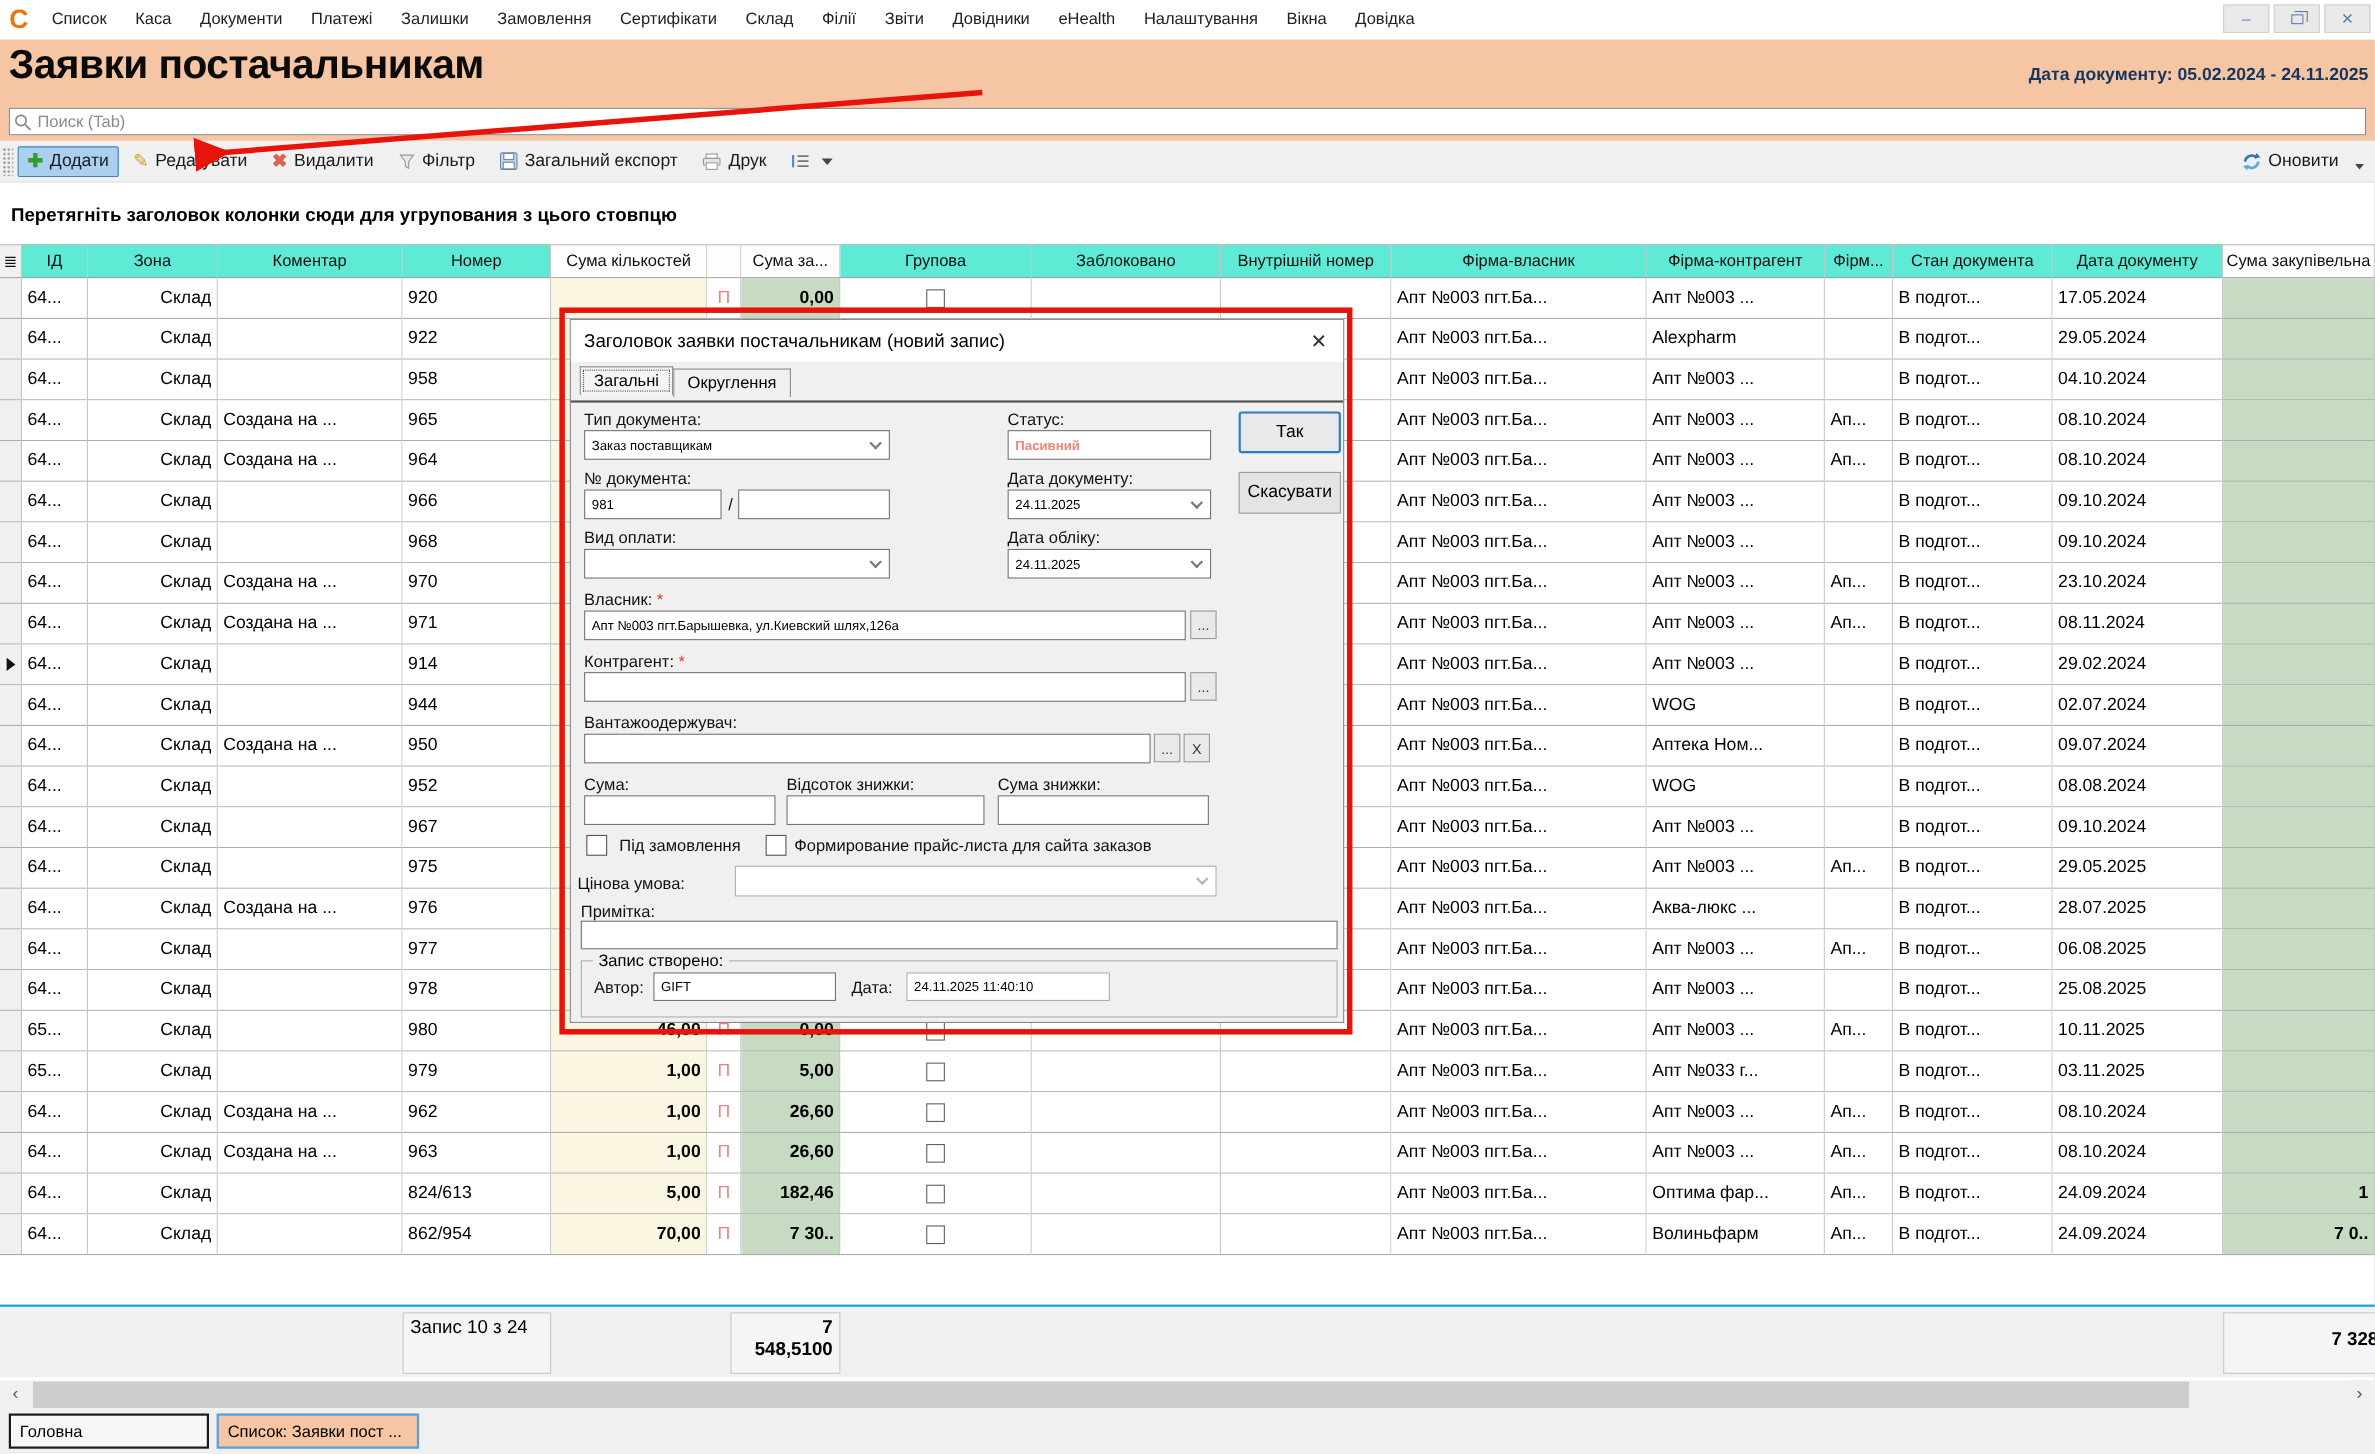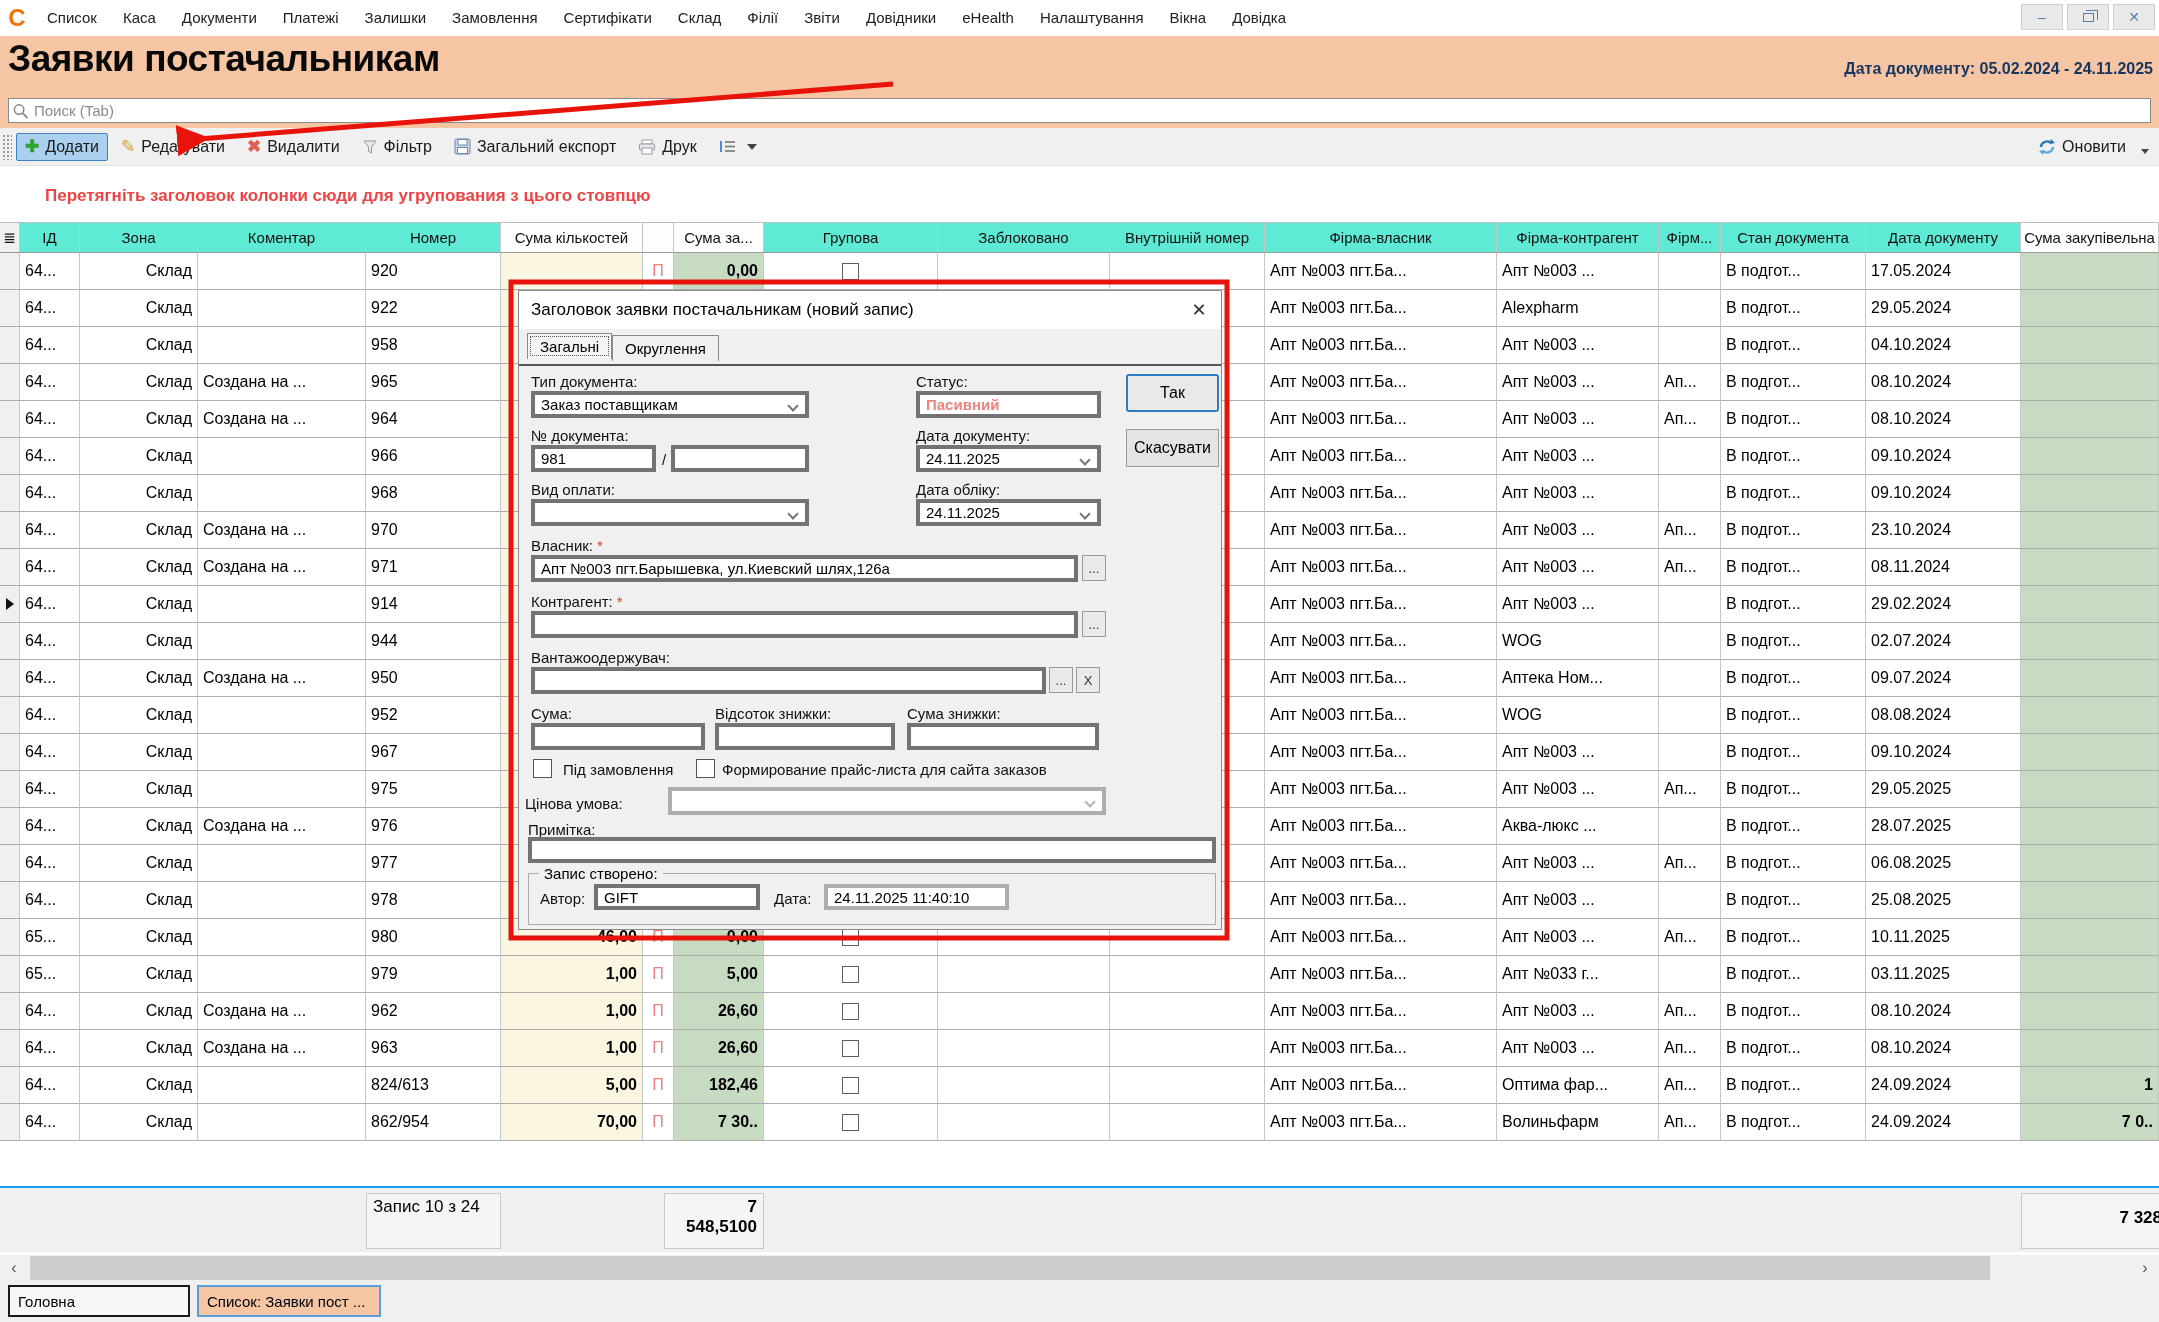--- a/index.html
+++ b/index.html
@@ -49,7 +49,7 @@
                 border-top:5px solid #444; margin-top:10px;}
 
   
-  .grouphint{ position:absolute; left:10px; top:186px; font-size:17px; font-weight:bold; color:#ef4444;margin-left:35px; }
+  .grouphint{ position:absolute; left:10px; top:186px; font-size:17px; font-weight:bold; color:#000000; }
 
   
   .grid{ position:absolute; left:0; top:222px; width:2159px; }

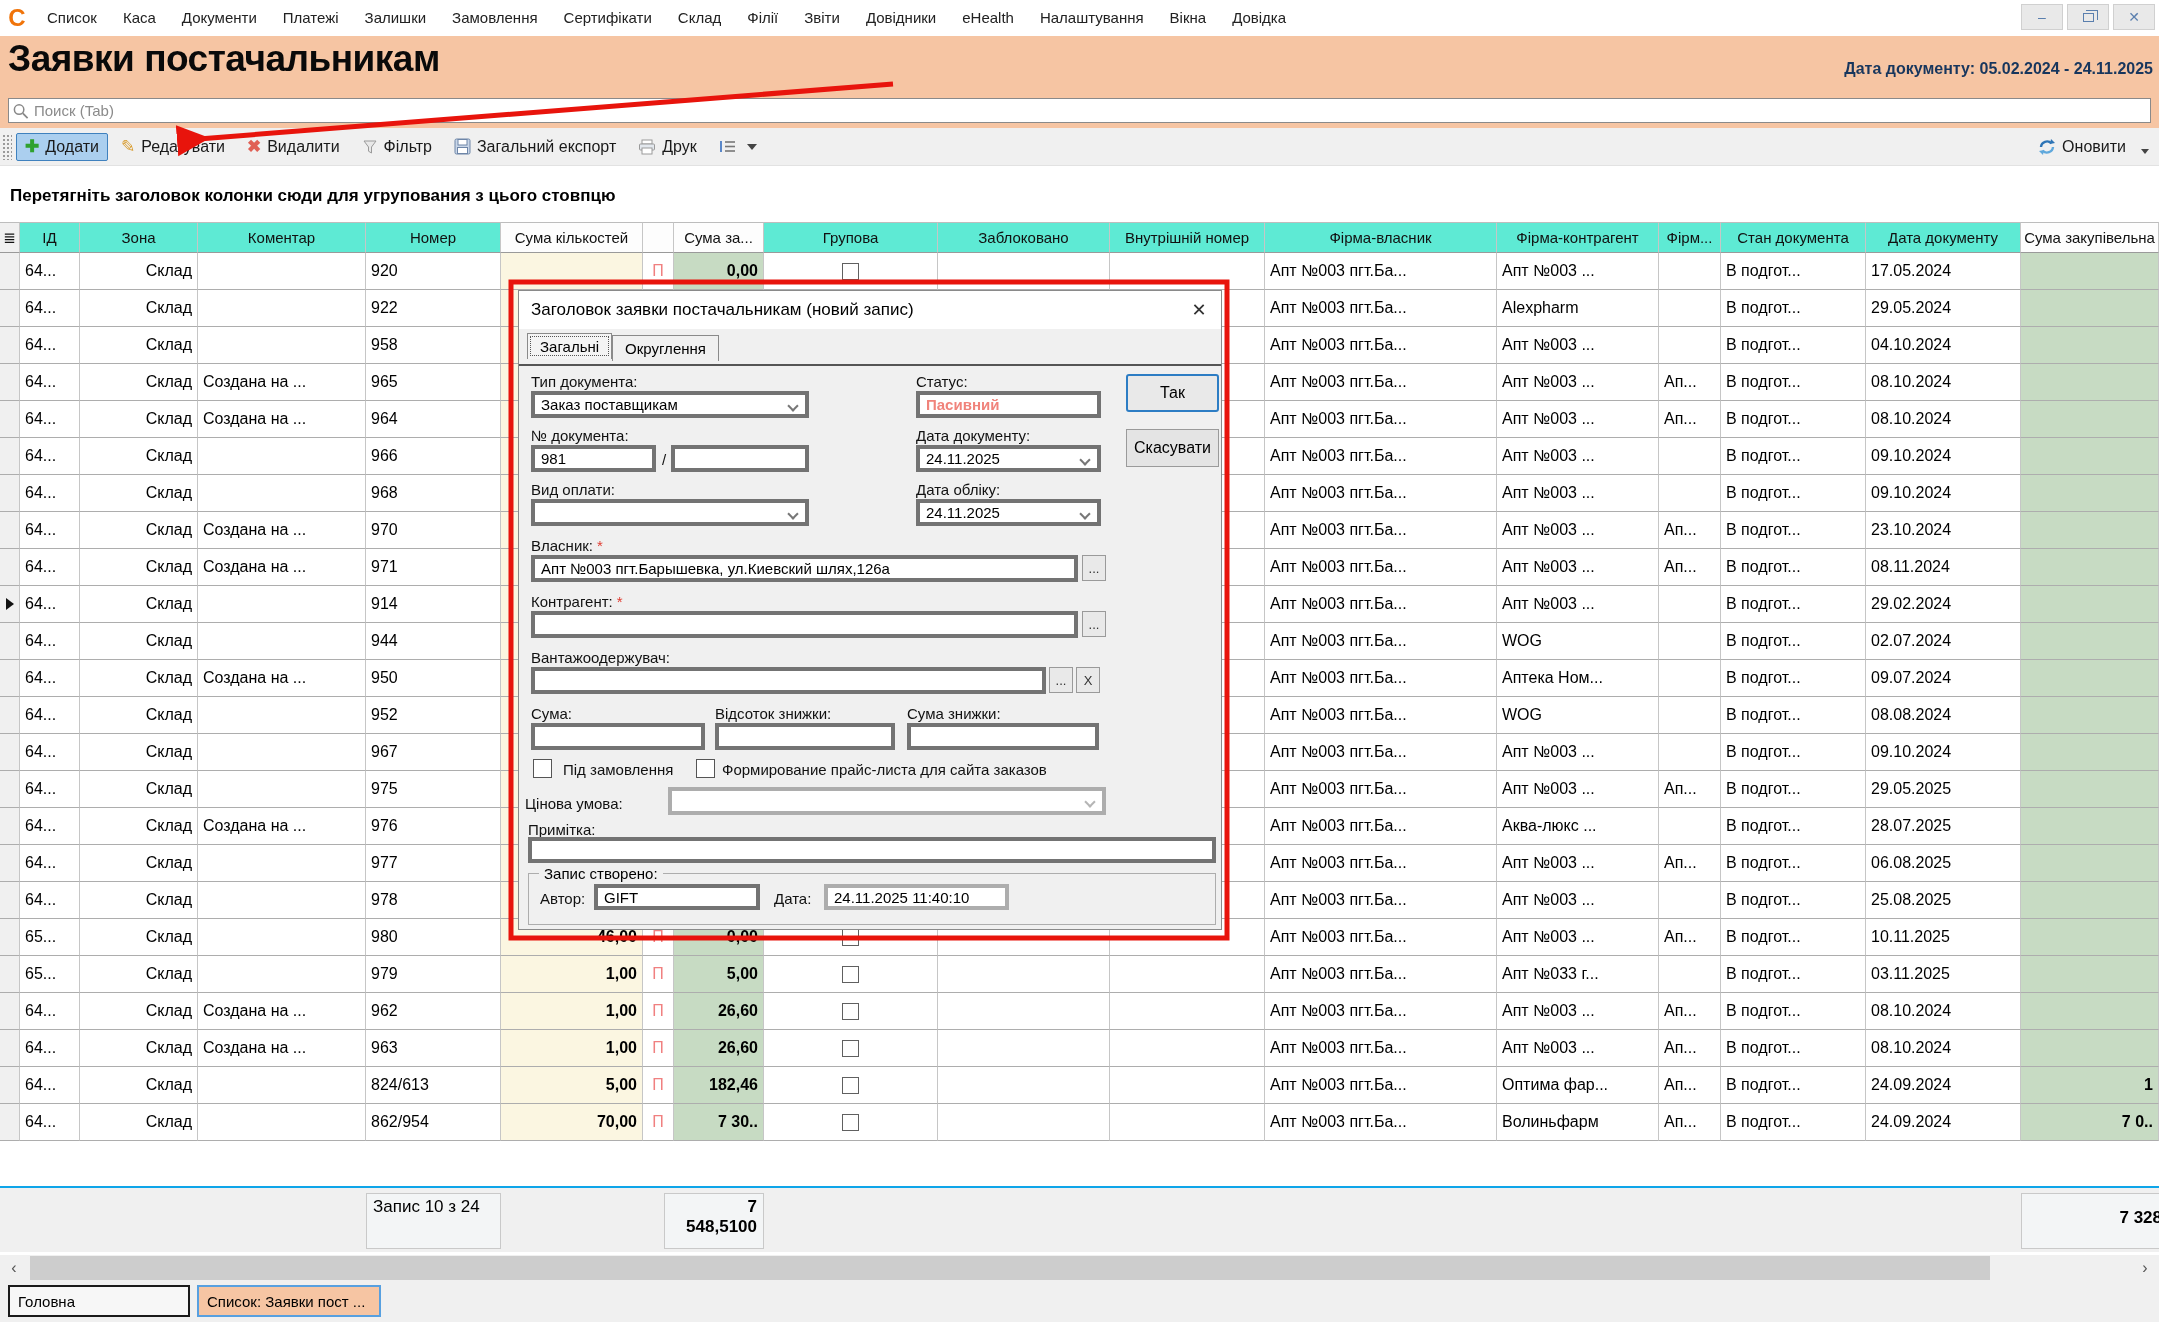--- a/index.html
+++ b/index.html
@@ -115,8 +115,8 @@
   .tab-line{ position:absolute; left:0; top:73px; width:100%; height:2px; background:#555; }
   .dlg-label{ position:absolute; color:#111; }
   .req{ color:#E03C31; margin-left:4px; }
-  .dlg-field{ position:absolute; background:#fff; border:4px solid #737373; display:flex; align-items:center;
-              padding:0 6px; font-size:15px; overflow:hidden; white-space:nowrap;}
+  .dlg-field{ position:absolute; background:#fff; border:1px solid #737373; display:flex; align-items:center;
+              padding:0 6px; font-size:12px; overflow:hidden; white-space:nowrap;}
   .chev{ position:absolute; right:8px; top:7px; width:8px; height:8px; border-right:2px solid #777;
          border-bottom:2px solid #777; transform:rotate(45deg); }
   .dots-btn{ position:absolute; width:24px; height:26px; background:#E9E9E9; border:1px solid #9a9a9a;

